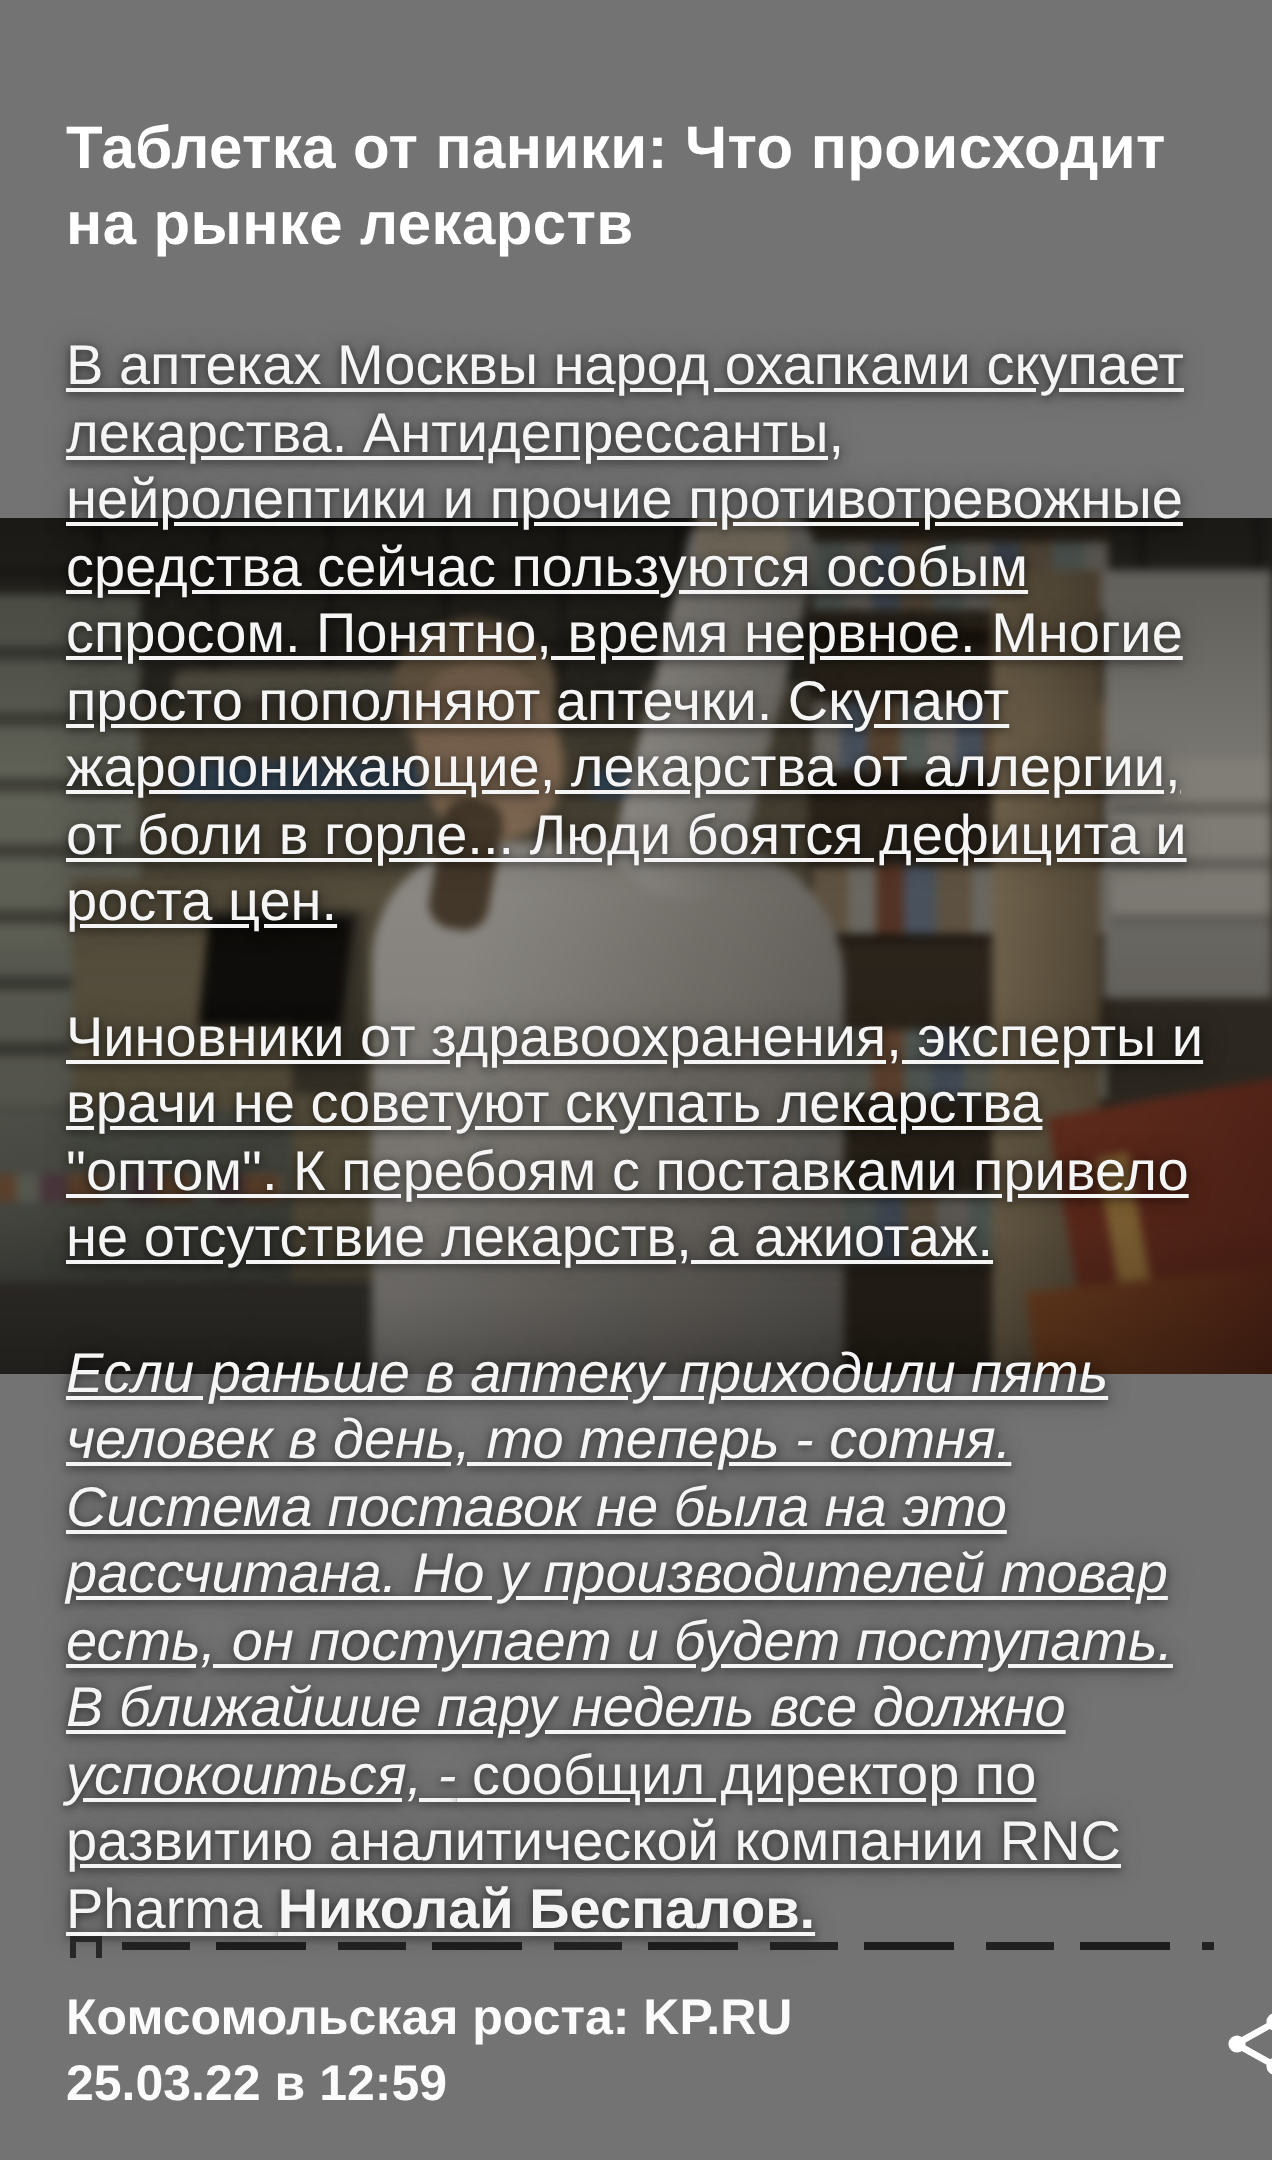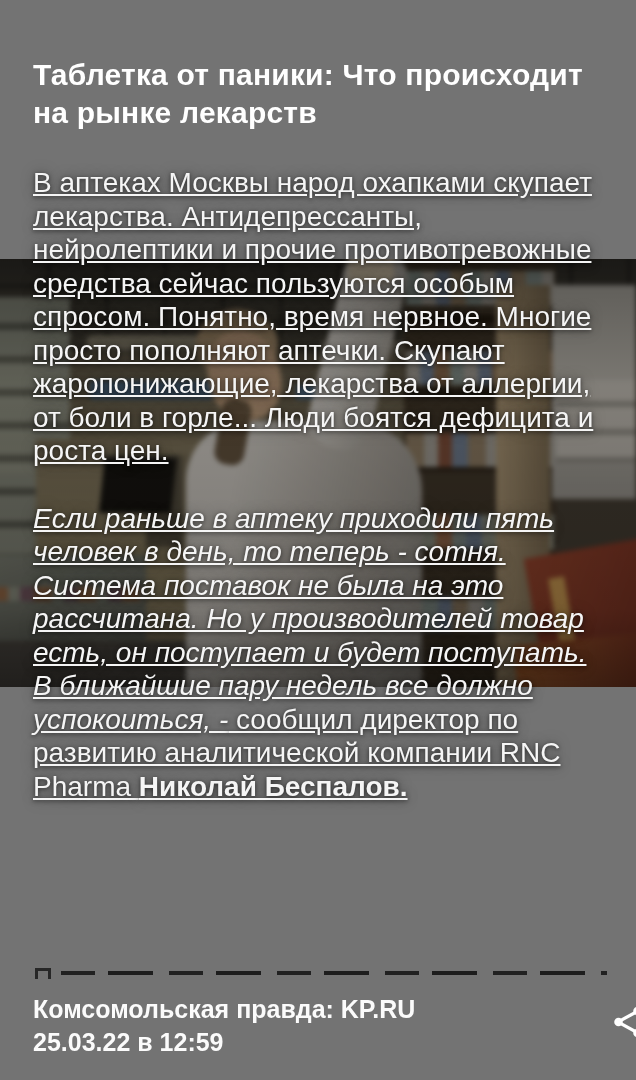--- a/index.html
+++ b/index.html
@@ -137,6 +137,7 @@
   <div class="content">
     <h1 class="title">Таблетка от паники: Что происходит на рынке лекарств</h1>
     <p class="para">В аптеках Москвы народ охапками скупает лекарства.  Антидепрессанты, нейролептики и прочие противотревожные средства сейчас пользуются особым спросом. Понятно, время нервное. Многие просто пополняют аптечки. Скупают жаропонижающие, лекарства от аллергии, от боли в горле... Люди боятся дефицита и роста цен.</p>
+    <p class="para">Чиновники от здравоохранения, эксперты и врачи не советуют скупать лекарства "оптом". К перебоям с поставками привело не отсутствие лекарств, а ажиотаж.</p>
     <p class="para quote"><span>Если раньше в аптеку приходили пять человек в день, то теперь - сотня. Система поставок не была на это рассчитана. Но у производителей товар есть, он поступает и будет поступать. В ближайшие пару недель все должно успокоиться, -</span><span class="attribution"> сообщил директор по развитию аналитической компании RNC Pharma </span><span class="speaker">Николай Беспалов.</span></p>
   </div>
 

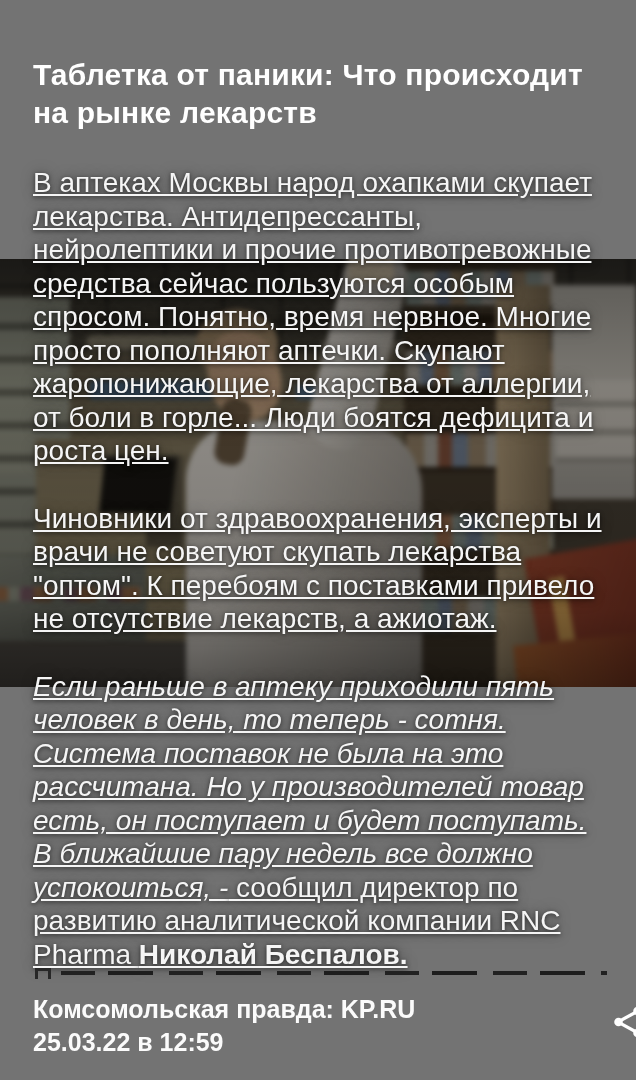--- a/index.html
+++ b/index.html
@@ -146,7 +146,7 @@
     <div class="dashes"></div>
   </div>
 
-  <div class="footer-source">Комсомольская правда: KP.RU</div>
+  <div class="footer-source">Комсомольская роста: KP.RU</div>
   <div class="footer-date">25.03.22 в 12:59</div>
   <button class="share-btn" aria-label="share">
     <svg width="38" height="38" viewBox="0 0 24 24">

